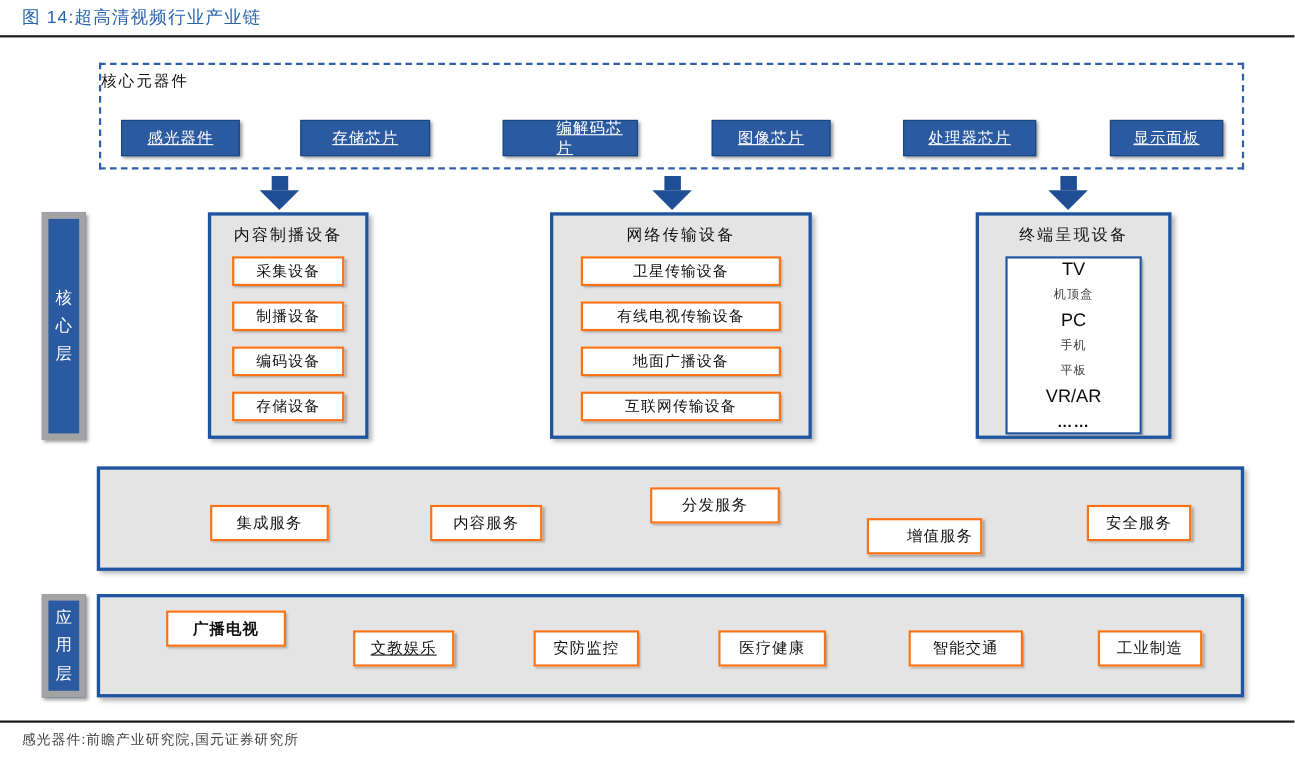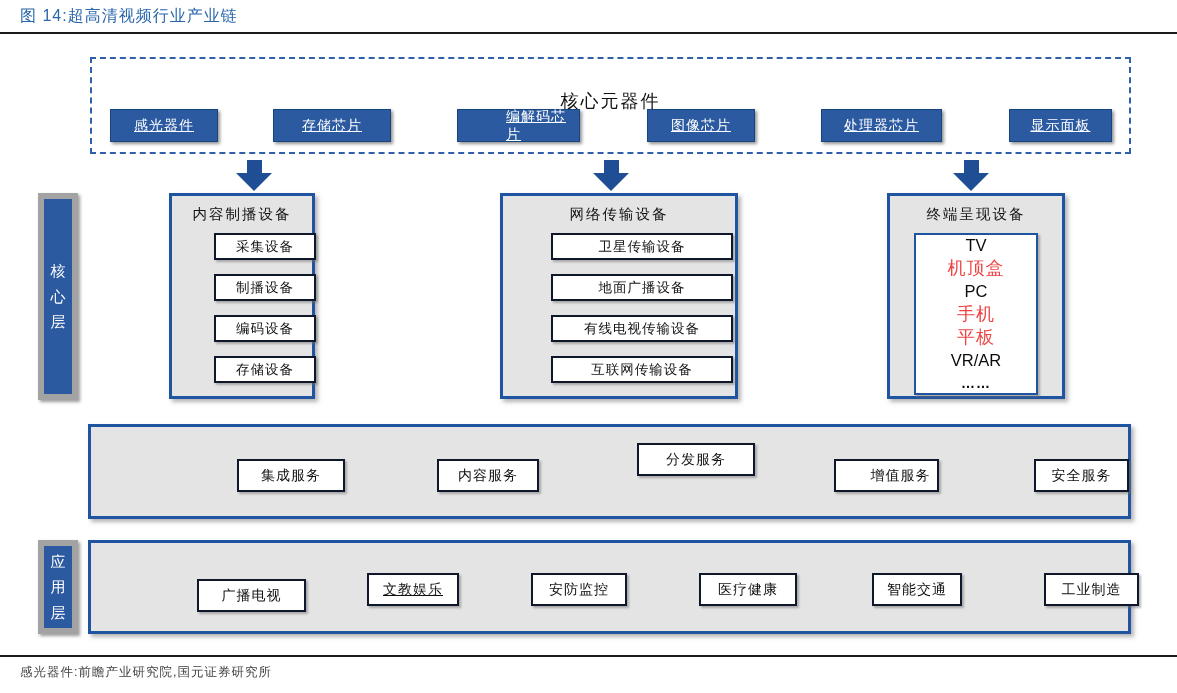--- a/index.html
+++ b/index.html
@@ -24,8 +24,8 @@
     border: 2px dashed #3060ac; background: #ffffff;
   }
   .dashed-label {
-    position: absolute; left: 0; right: 0; top: 6px; text-align: center;
-    font-size: 18px; color: #111; letter-spacing: 2px; margin-top: 24px;
+    position: absolute; left: 0; right: 0; top: 6px; 
+    font-size: 14px; color: #111; letter-spacing: 2px;
   }
   .chip-blue {
     position: absolute; top: 50px; height: 33px;

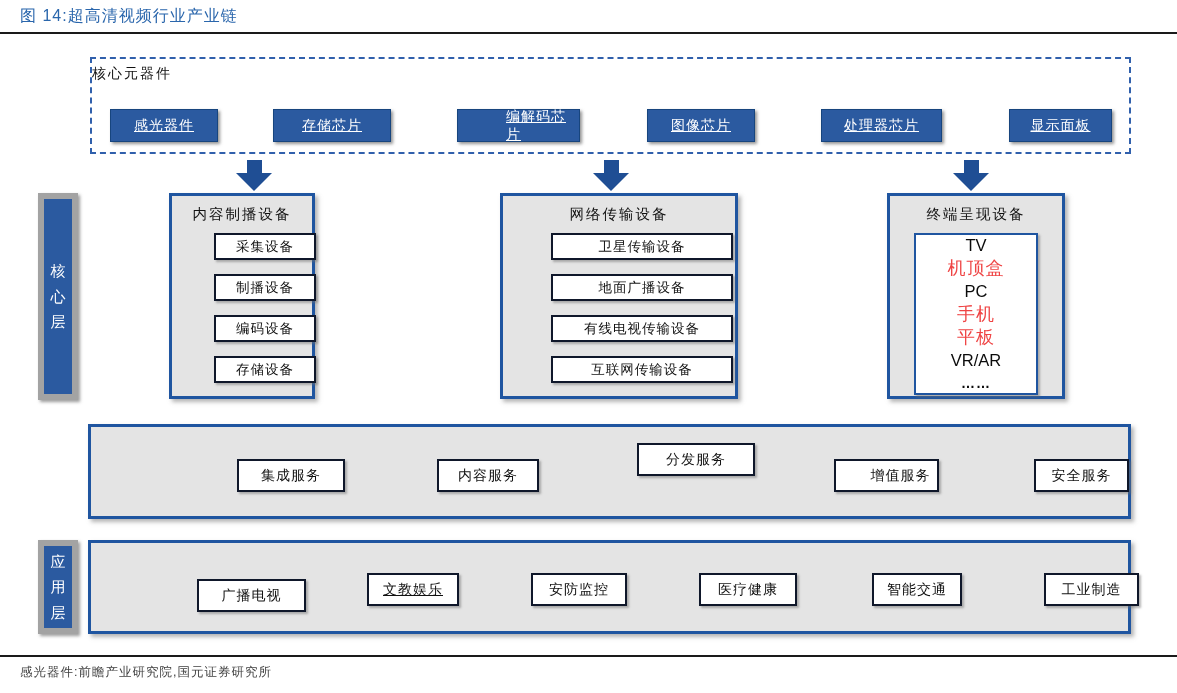--- a/index.html
+++ b/index.html
@@ -73,7 +73,7 @@
     background: #e4e4e4; border: 3px solid #1f55a0;
     box-shadow: 3px 3px 4px rgba(110,110,110,0.5);
   }
-  .col-1 { left: 169px; width: 146px; }
+  .col-1 { left: 189px; width: 146px; }
   .col-2 { left: 500px; width: 238px; }
   .col-3 { left: 887px; width: 178px; }
   .col-title {

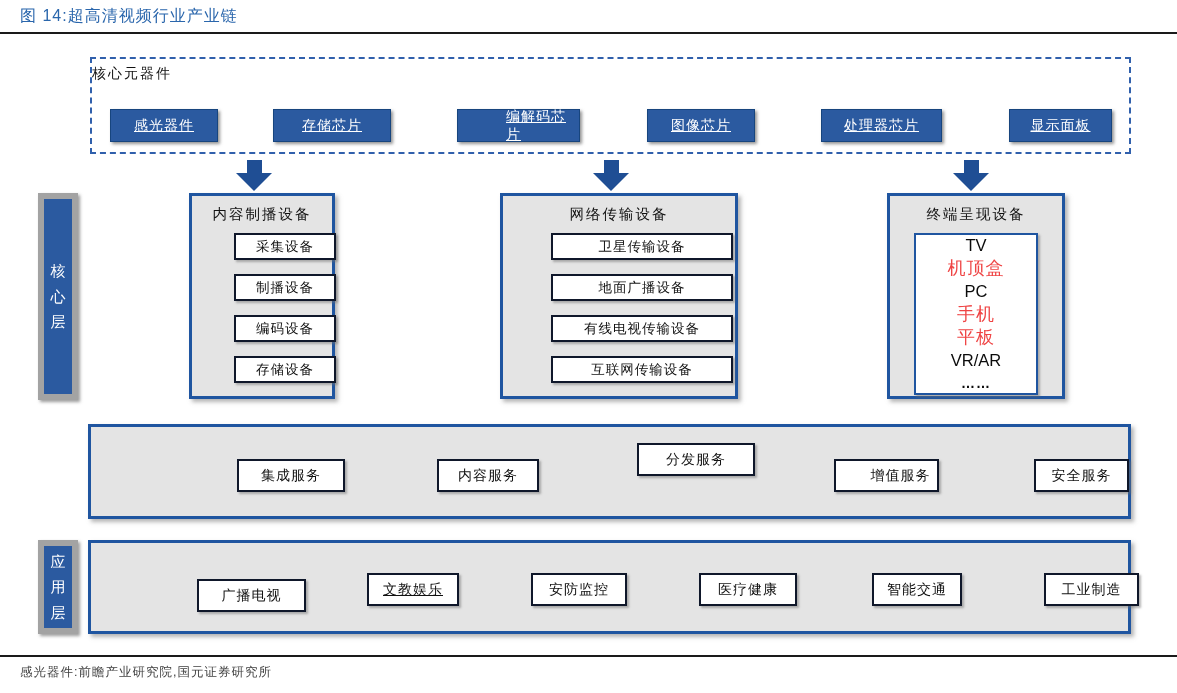--- a/index.html
+++ b/index.html
@@ -82,10 +82,10 @@
   }
   .col-items { display: flex; flex-direction: column; align-items: center; gap: 14px; margin-top: 6px; }
   .chip-white {
-    background: #ffffff; border: 2px solid #0f172a;
+    background: #ffffff; border: 2px solid #f97316;
     box-shadow: 2px 2px 2px rgba(110,110,110,0.5);
     display: flex; align-items: center; justify-content: center;
-    font-size: 13.5px; color: #111; letter-spacing: 1px; margin-left: 46px;
+    font-size: 13.5px; color: #111; letter-spacing: 1px;
   }
   .col-1 .chip-white { width: 102px; height: 27px; }
   .col-2 .chip-white { width: 182px; height: 27px; }

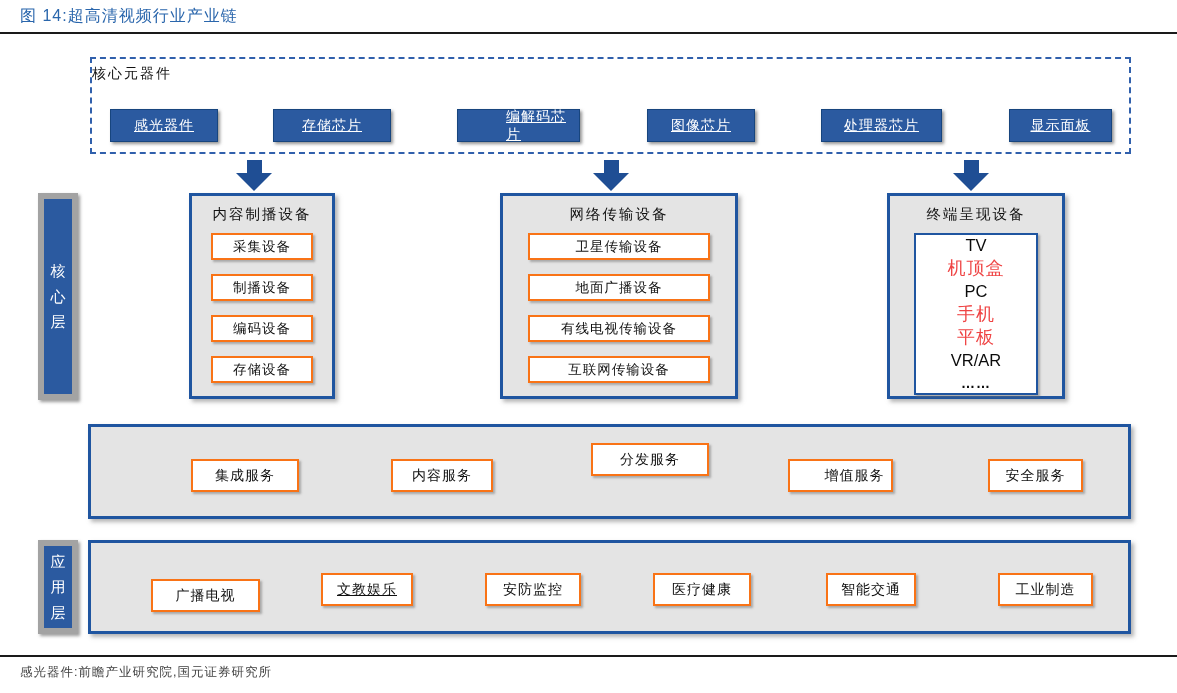--- a/index.html
+++ b/index.html
@@ -96,7 +96,7 @@
     display: flex; flex-direction: column; justify-content: center;
     text-align: center;
   }
-  .terminal-line-cn { font-size: 18px; color: #ef4444; line-height: 23px; letter-spacing: 1px; }
+  .terminal-line-cn { font-size: 11px; color: #404040; line-height: 23px; letter-spacing: 1px; }
   .terminal-line-en { font-size: 16.5px; color: #0b0b0b; line-height: 23px; font-weight: 500; }
   .terminal-line-dots { font-size: 14px; font-weight: bold; color: #0b0b0b; line-height: 22px; letter-spacing: 1px; }
 

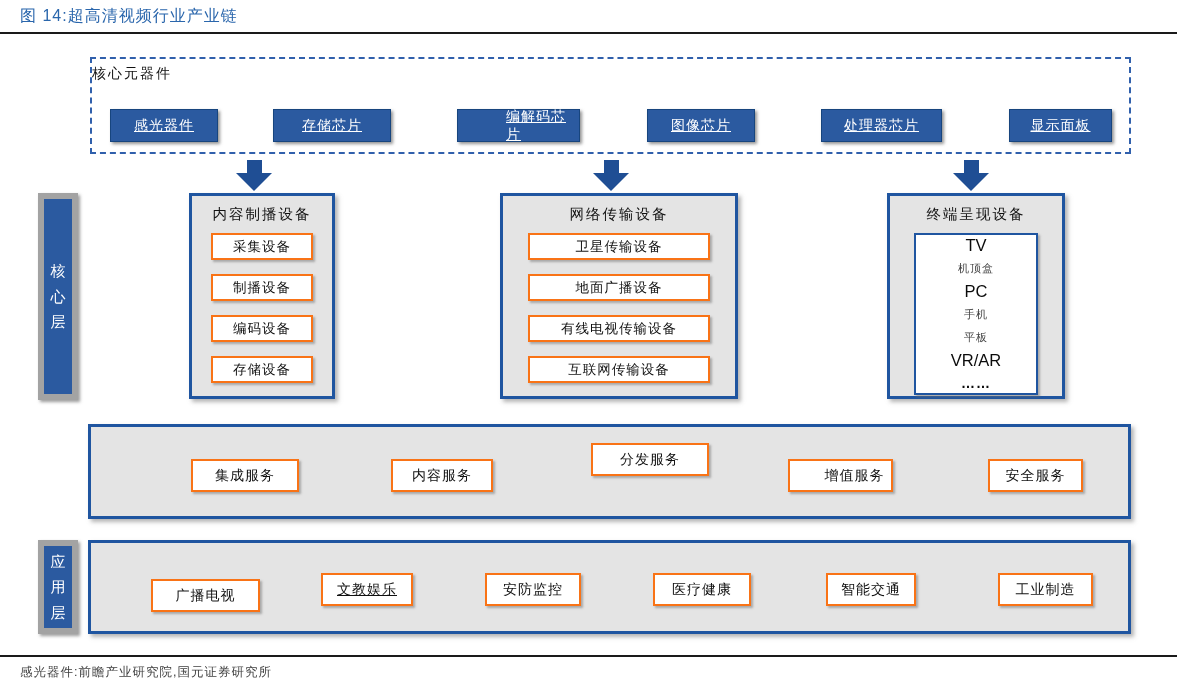--- a/index.html
+++ b/index.html
@@ -179,8 +179,8 @@
     <div class="col-title">网络传输设备</div>
     <div class="col-items">
       <div class="chip-white">卫星传输设备</div>
+      <div class="chip-white">有线电视传输设备</div>
       <div class="chip-white">地面广播设备</div>
-      <div class="chip-white">有线电视传输设备</div>
       <div class="chip-white">互联网传输设备</div>
     </div>
   </div>

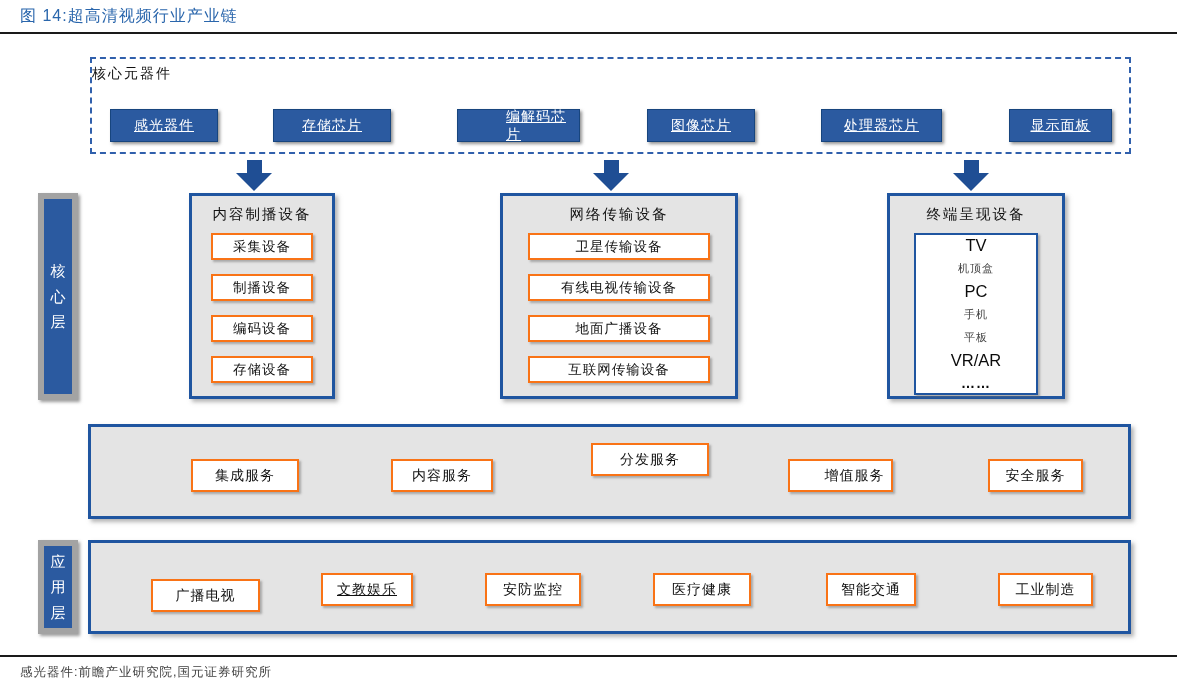--- a/index.html
+++ b/index.html
@@ -113,7 +113,7 @@
   .chip-s0 { left: 100px; top: 32px; width: 108px; }
   .chip-s1 { left: 300px; top: 32px; width: 102px; }
   .chip-s2 { left: 500px; top: 16px; width: 118px; font-family: Liberation Mono, monospace; }
-  .chip-s3 { left: 697px; top: 32px; width: 105px; padding-left: 28px; }
+  .chip-s3 { left: 697px; top: 44px; width: 105px; padding-left: 28px; }
   .chip-s4 { left: 897px; top: 32px; width: 95px;  }
 
   .chip-a0 { left: 60px;  top: 36px; width: 109px; height: 34px; }

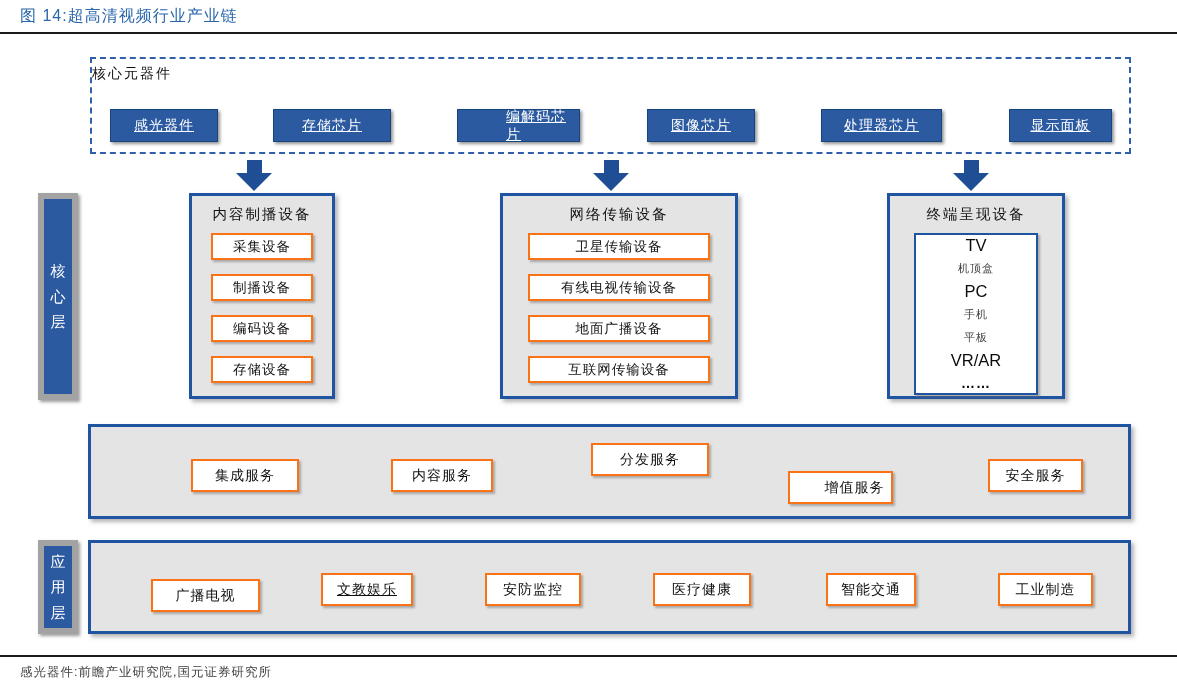--- a/index.html
+++ b/index.html
@@ -116,7 +116,7 @@
   .chip-s3 { left: 697px; top: 44px; width: 105px; padding-left: 28px; }
   .chip-s4 { left: 897px; top: 32px; width: 95px;  }
 
-  .chip-a0 { left: 60px;  top: 36px; width: 109px; height: 34px; }
+  .chip-a0 { left: 60px;  top: 12px; width: 109px; height: 34px; font-weight: bold; }
   .chip-a1 { left: 230px; top: 30px; width: 92px;  height: 34px; text-decoration: underline; }
   .chip-a2 { left: 394px; top: 30px; width: 96px;  height: 34px; }
   .chip-a3 { left: 562px; top: 30px; width: 98px;  height: 34px; }

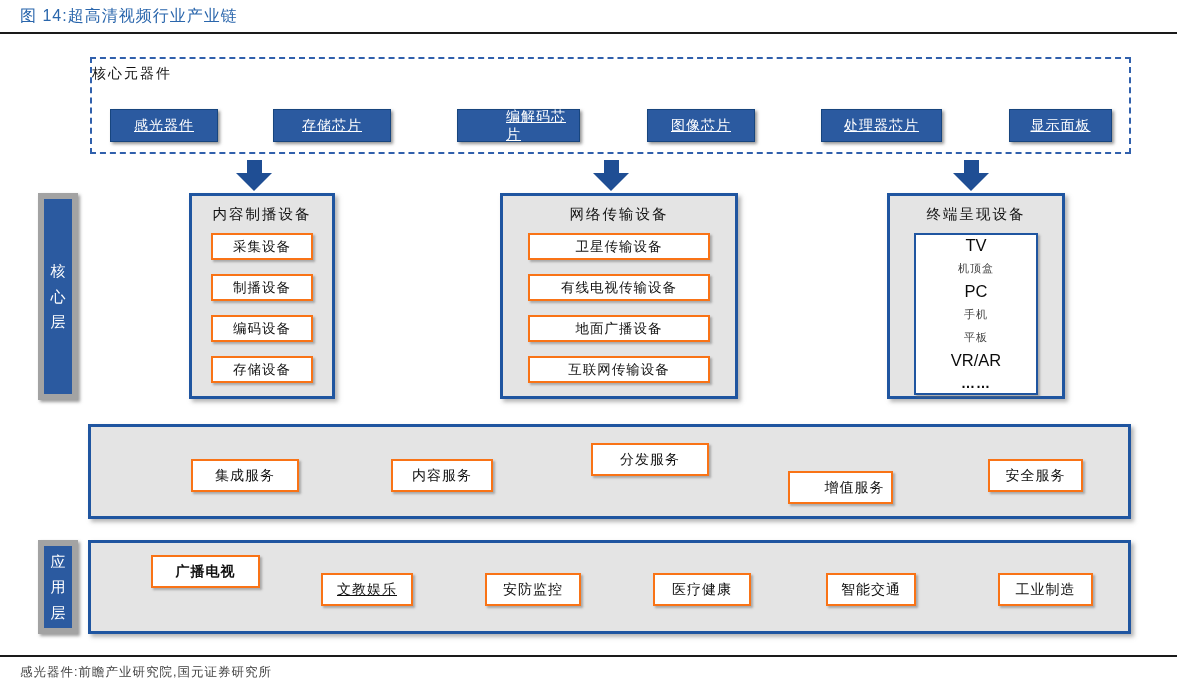--- a/index.html
+++ b/index.html
@@ -120,7 +120,7 @@
   .chip-a1 { left: 230px; top: 30px; width: 92px;  height: 34px; text-decoration: underline; }
   .chip-a2 { left: 394px; top: 30px; width: 96px;  height: 34px; }
   .chip-a3 { left: 562px; top: 30px; width: 98px;  height: 34px; }
-  .chip-a4 { left: 735px; top: 30px; width: 90px;  height: 34px; }
+  .chip-a4 { left: 735px; top: 30px; width: 104px;  height: 34px; }
   .chip-a5 { left: 907px; top: 30px; width: 95px;  height: 34px; }
 
   

